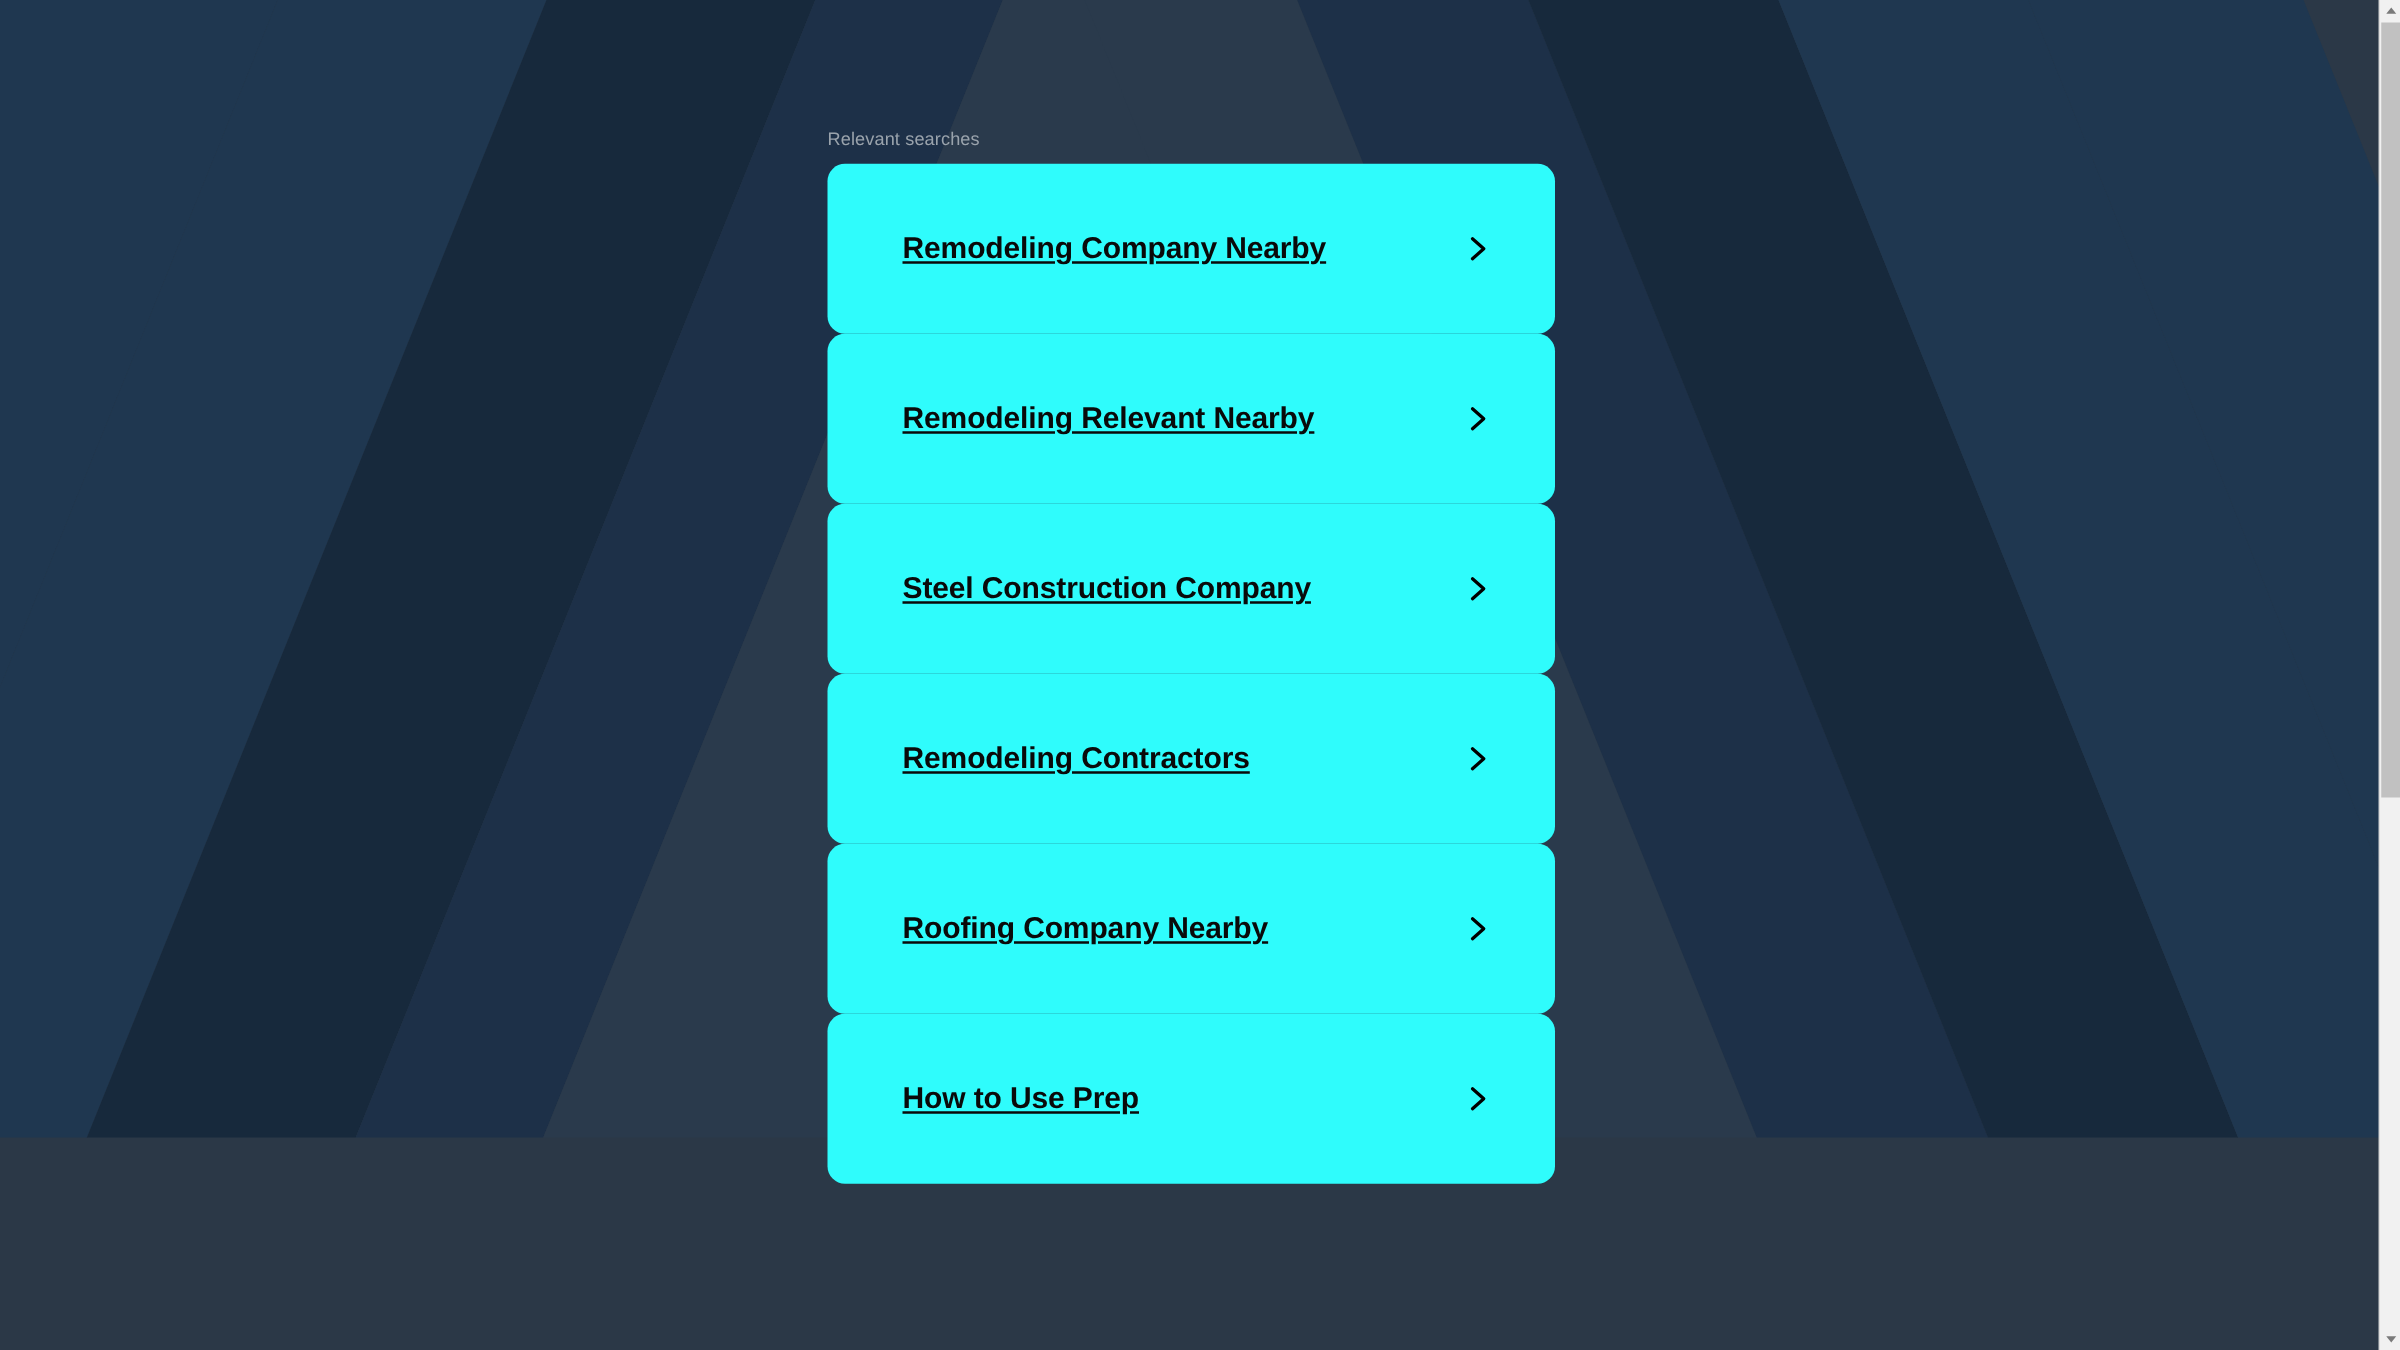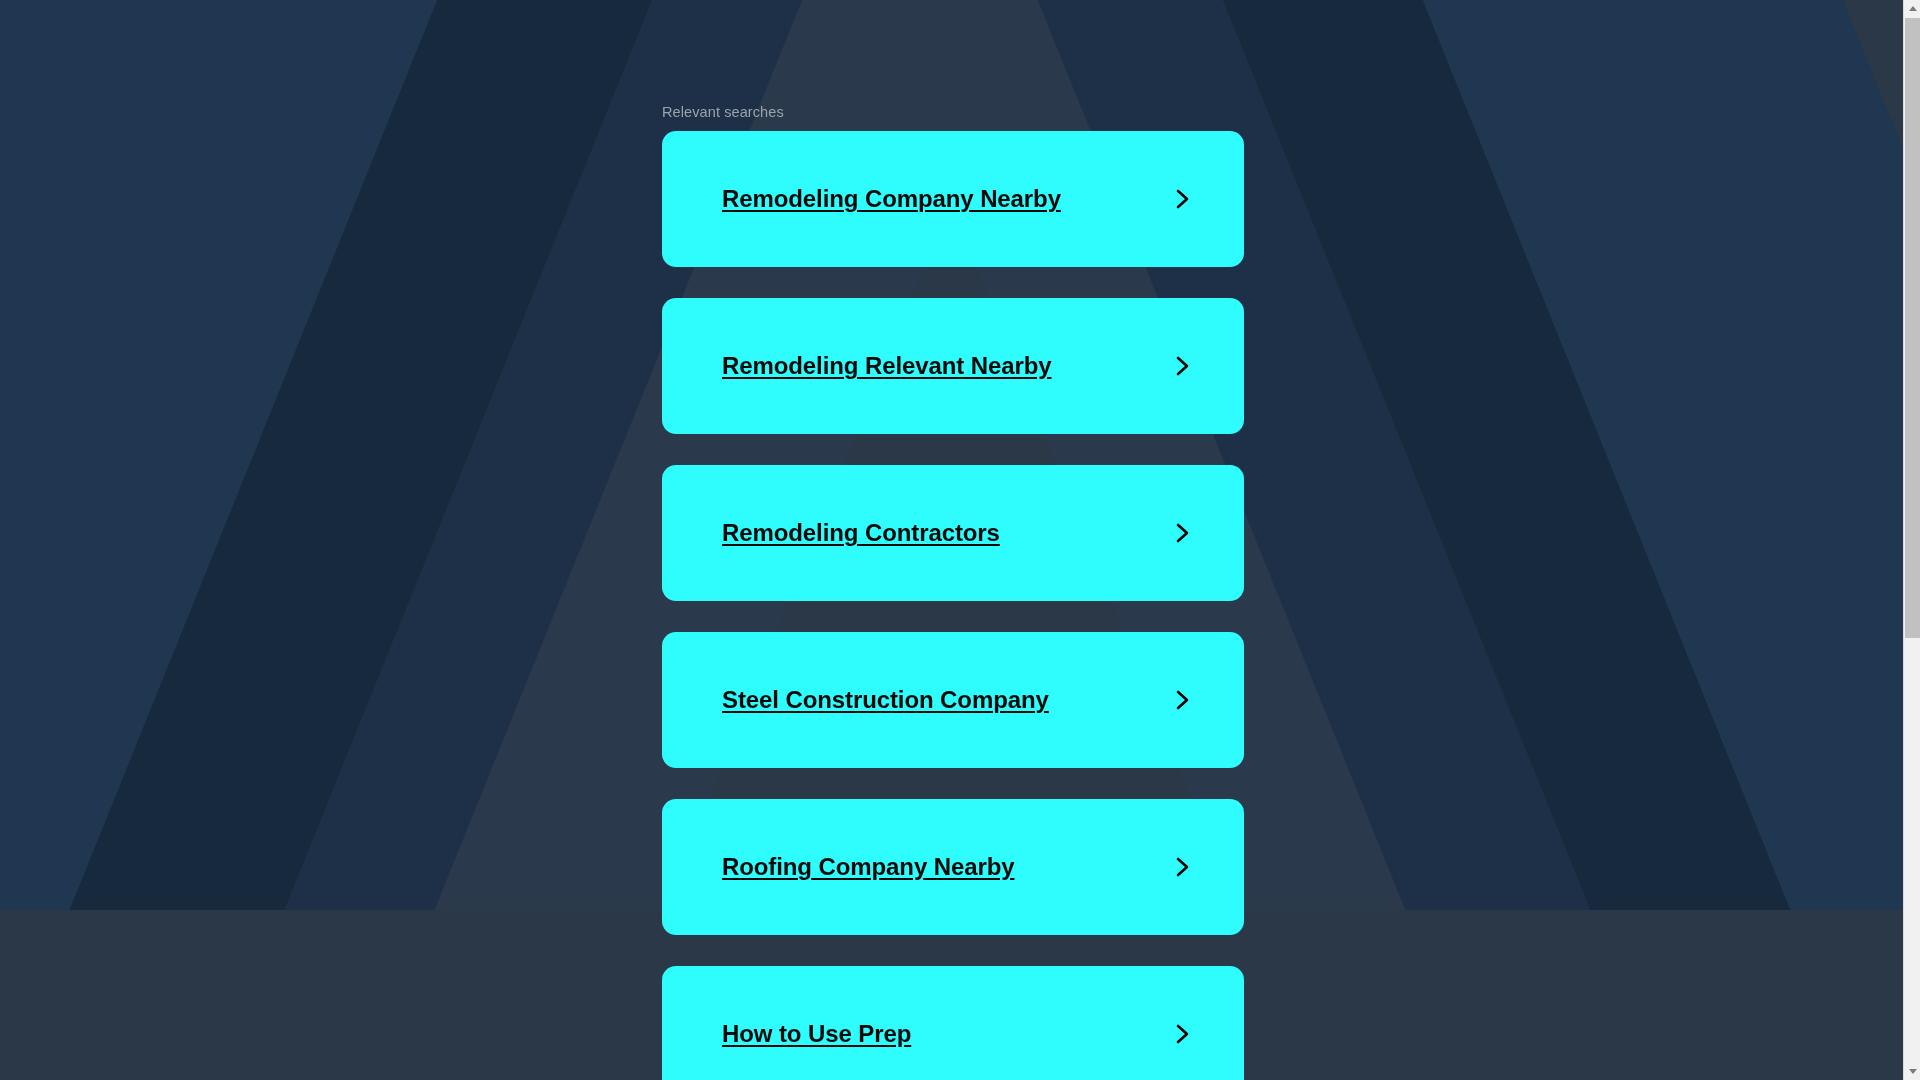--- a/index.html
+++ b/index.html
@@ -50,7 +50,6 @@
     height:136px;
     background:#2ffcfc;
     border-radius:14px;
-    margin-bottom:31px;
     position:relative;
     display:flex;
     align-items:center;

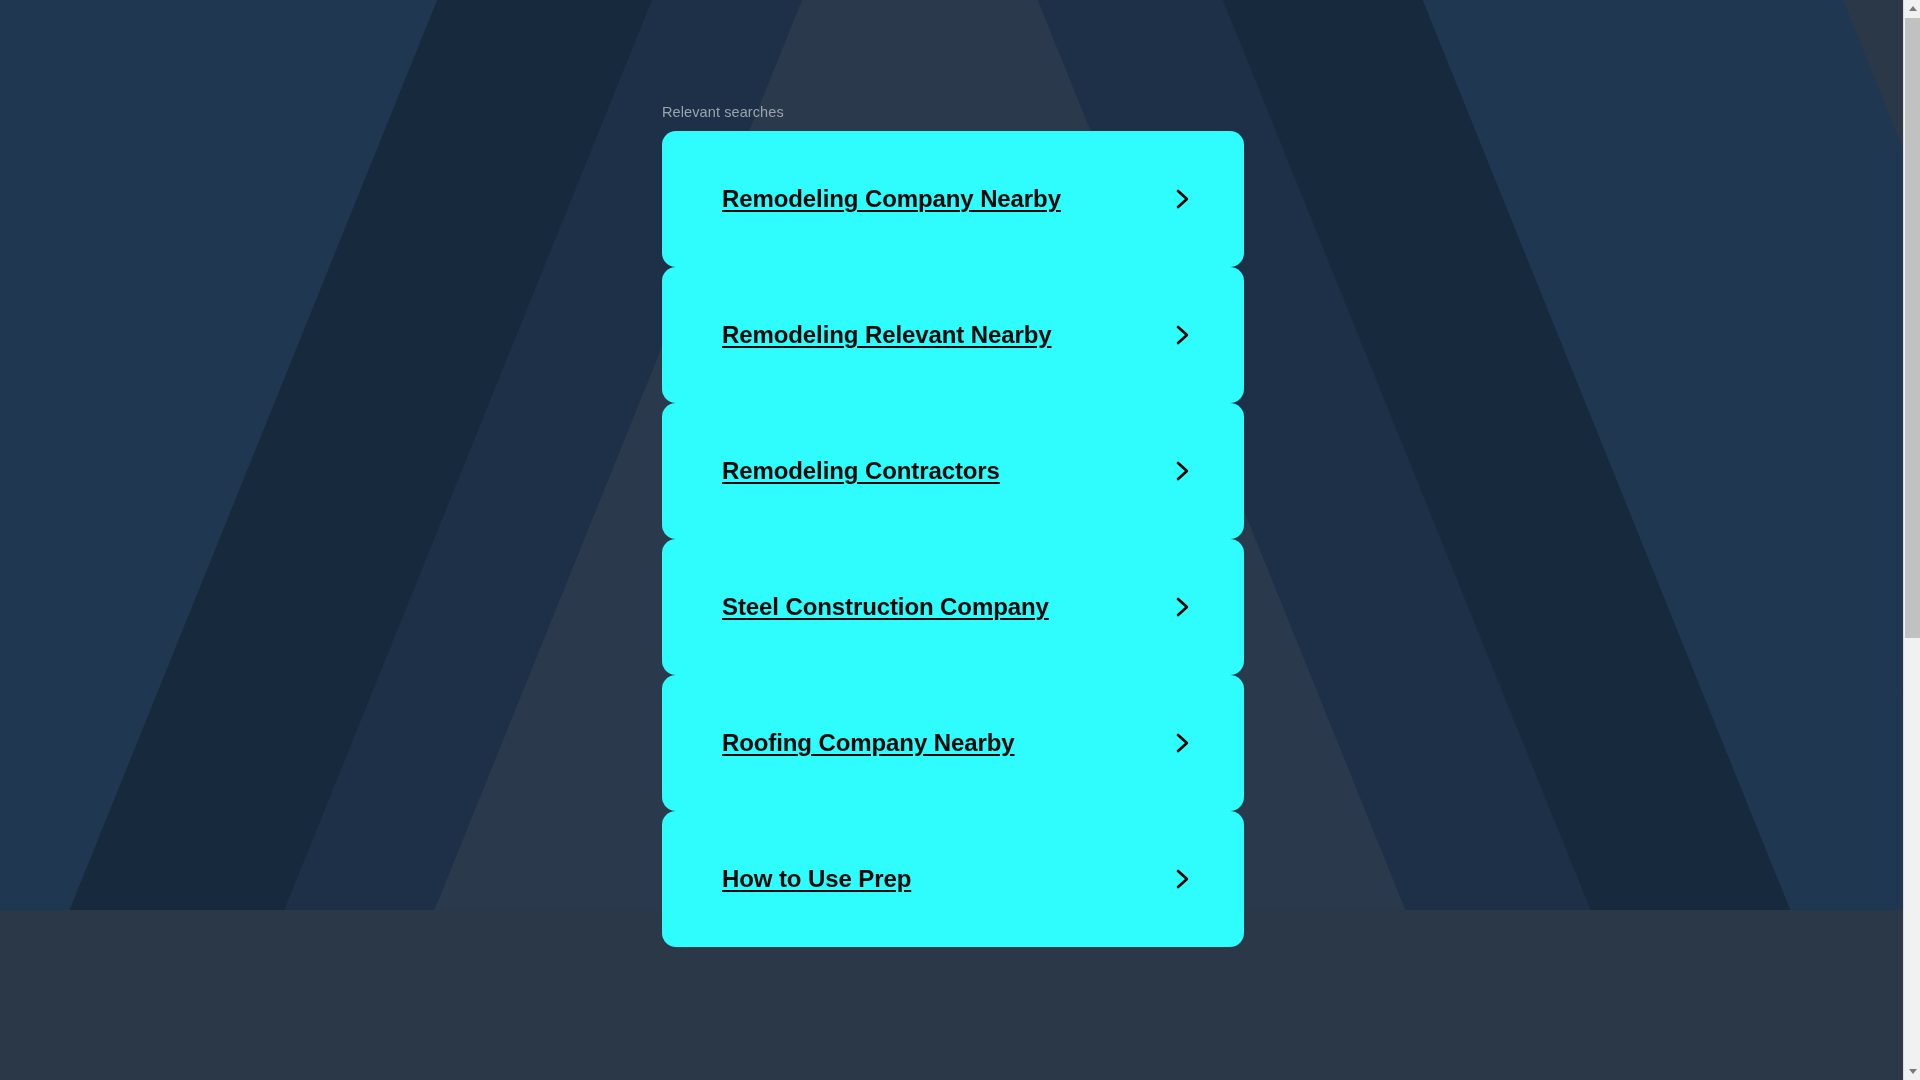--- a/index.html
+++ b/index.html
@@ -149,16 +149,16 @@
     </div>
 
     <div class="card">
+      <span class="card-link">Steel Construction Company</span>
+      <span class="card-chev">
+        <svg width="24" height="24" viewBox="0 0 24 24" fill="none" stroke="#000" stroke-width="2.6" stroke-linecap="round" stroke-linejoin="round">
+            <polyline points="8,4 17,12 8,20"></polyline>
+          </svg>
+      </span>
+    </div>
+
+    <div class="card">
       <span class="card-link">Remodeling Contractors</span>
-      <span class="card-chev">
-        <svg width="24" height="24" viewBox="0 0 24 24" fill="none" stroke="#000" stroke-width="2.6" stroke-linecap="round" stroke-linejoin="round">
-            <polyline points="8,4 17,12 8,20"></polyline>
-          </svg>
-      </span>
-    </div>
-
-    <div class="card">
-      <span class="card-link">Steel Construction Company</span>
       <span class="card-chev">
         <svg width="24" height="24" viewBox="0 0 24 24" fill="none" stroke="#000" stroke-width="2.6" stroke-linecap="round" stroke-linejoin="round">
             <polyline points="8,4 17,12 8,20"></polyline>

